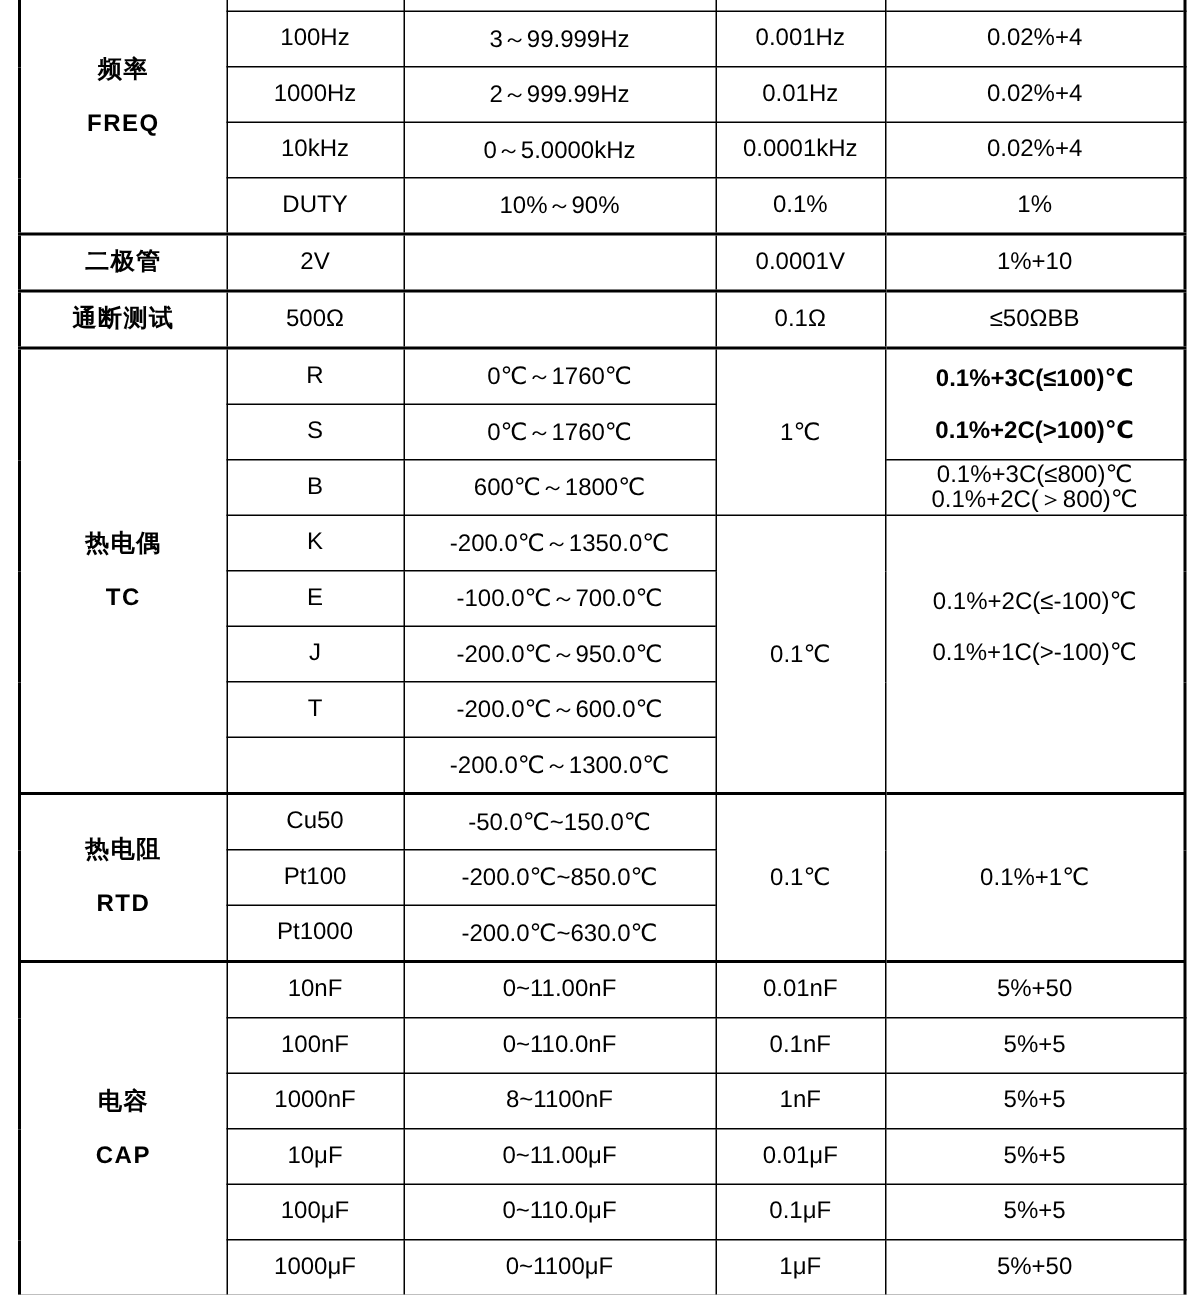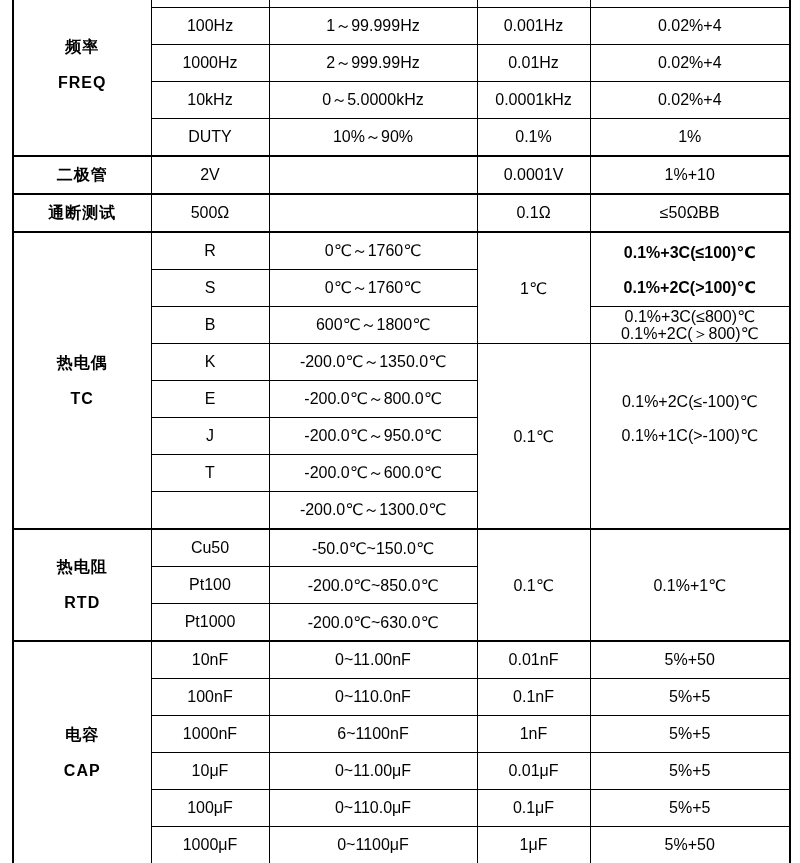--- a/index.html
+++ b/index.html
@@ -59,7 +59,7 @@
 
   <tr>
     <td>100Hz</td>
-    <td>1～99.999Hz</td>
+    <td>3～99.999Hz</td>
     <td>0.001Hz</td>
     <td>0.02%+4</td>
   </tr>

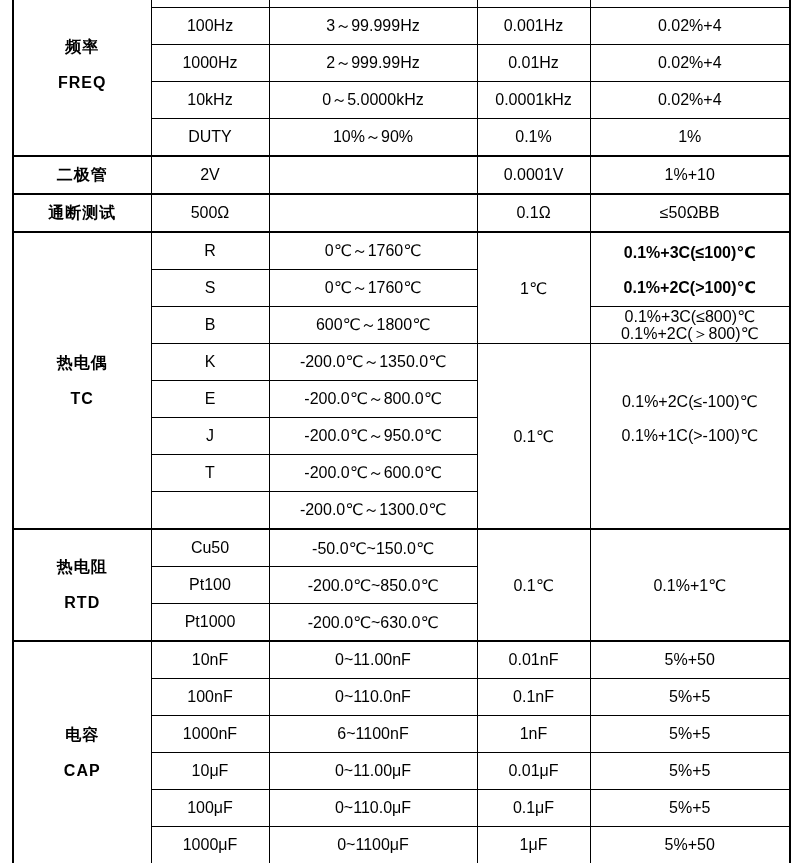--- a/index.html
+++ b/index.html
@@ -138,7 +138,7 @@
   </tr>
   <tr>
     <td>E</td>
-    <td>-200.0℃～800.0℃</td>
+    <td>-100.0℃～700.0℃</td>
   </tr>
   <tr>
     <td>J</td>

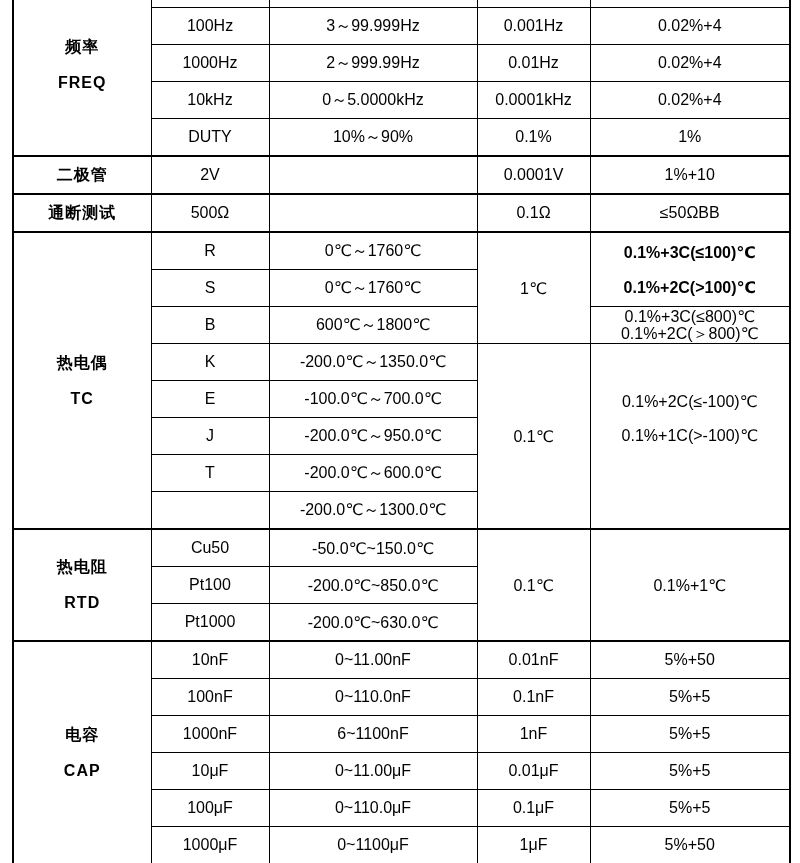--- a/index.html
+++ b/index.html
@@ -194,7 +194,7 @@
   </tr>
   <tr>
     <td>1000nF</td>
-    <td>6~1100nF</td>
+    <td>8~1100nF</td>
     <td>1nF</td>
     <td>5%+5</td>
   </tr>

